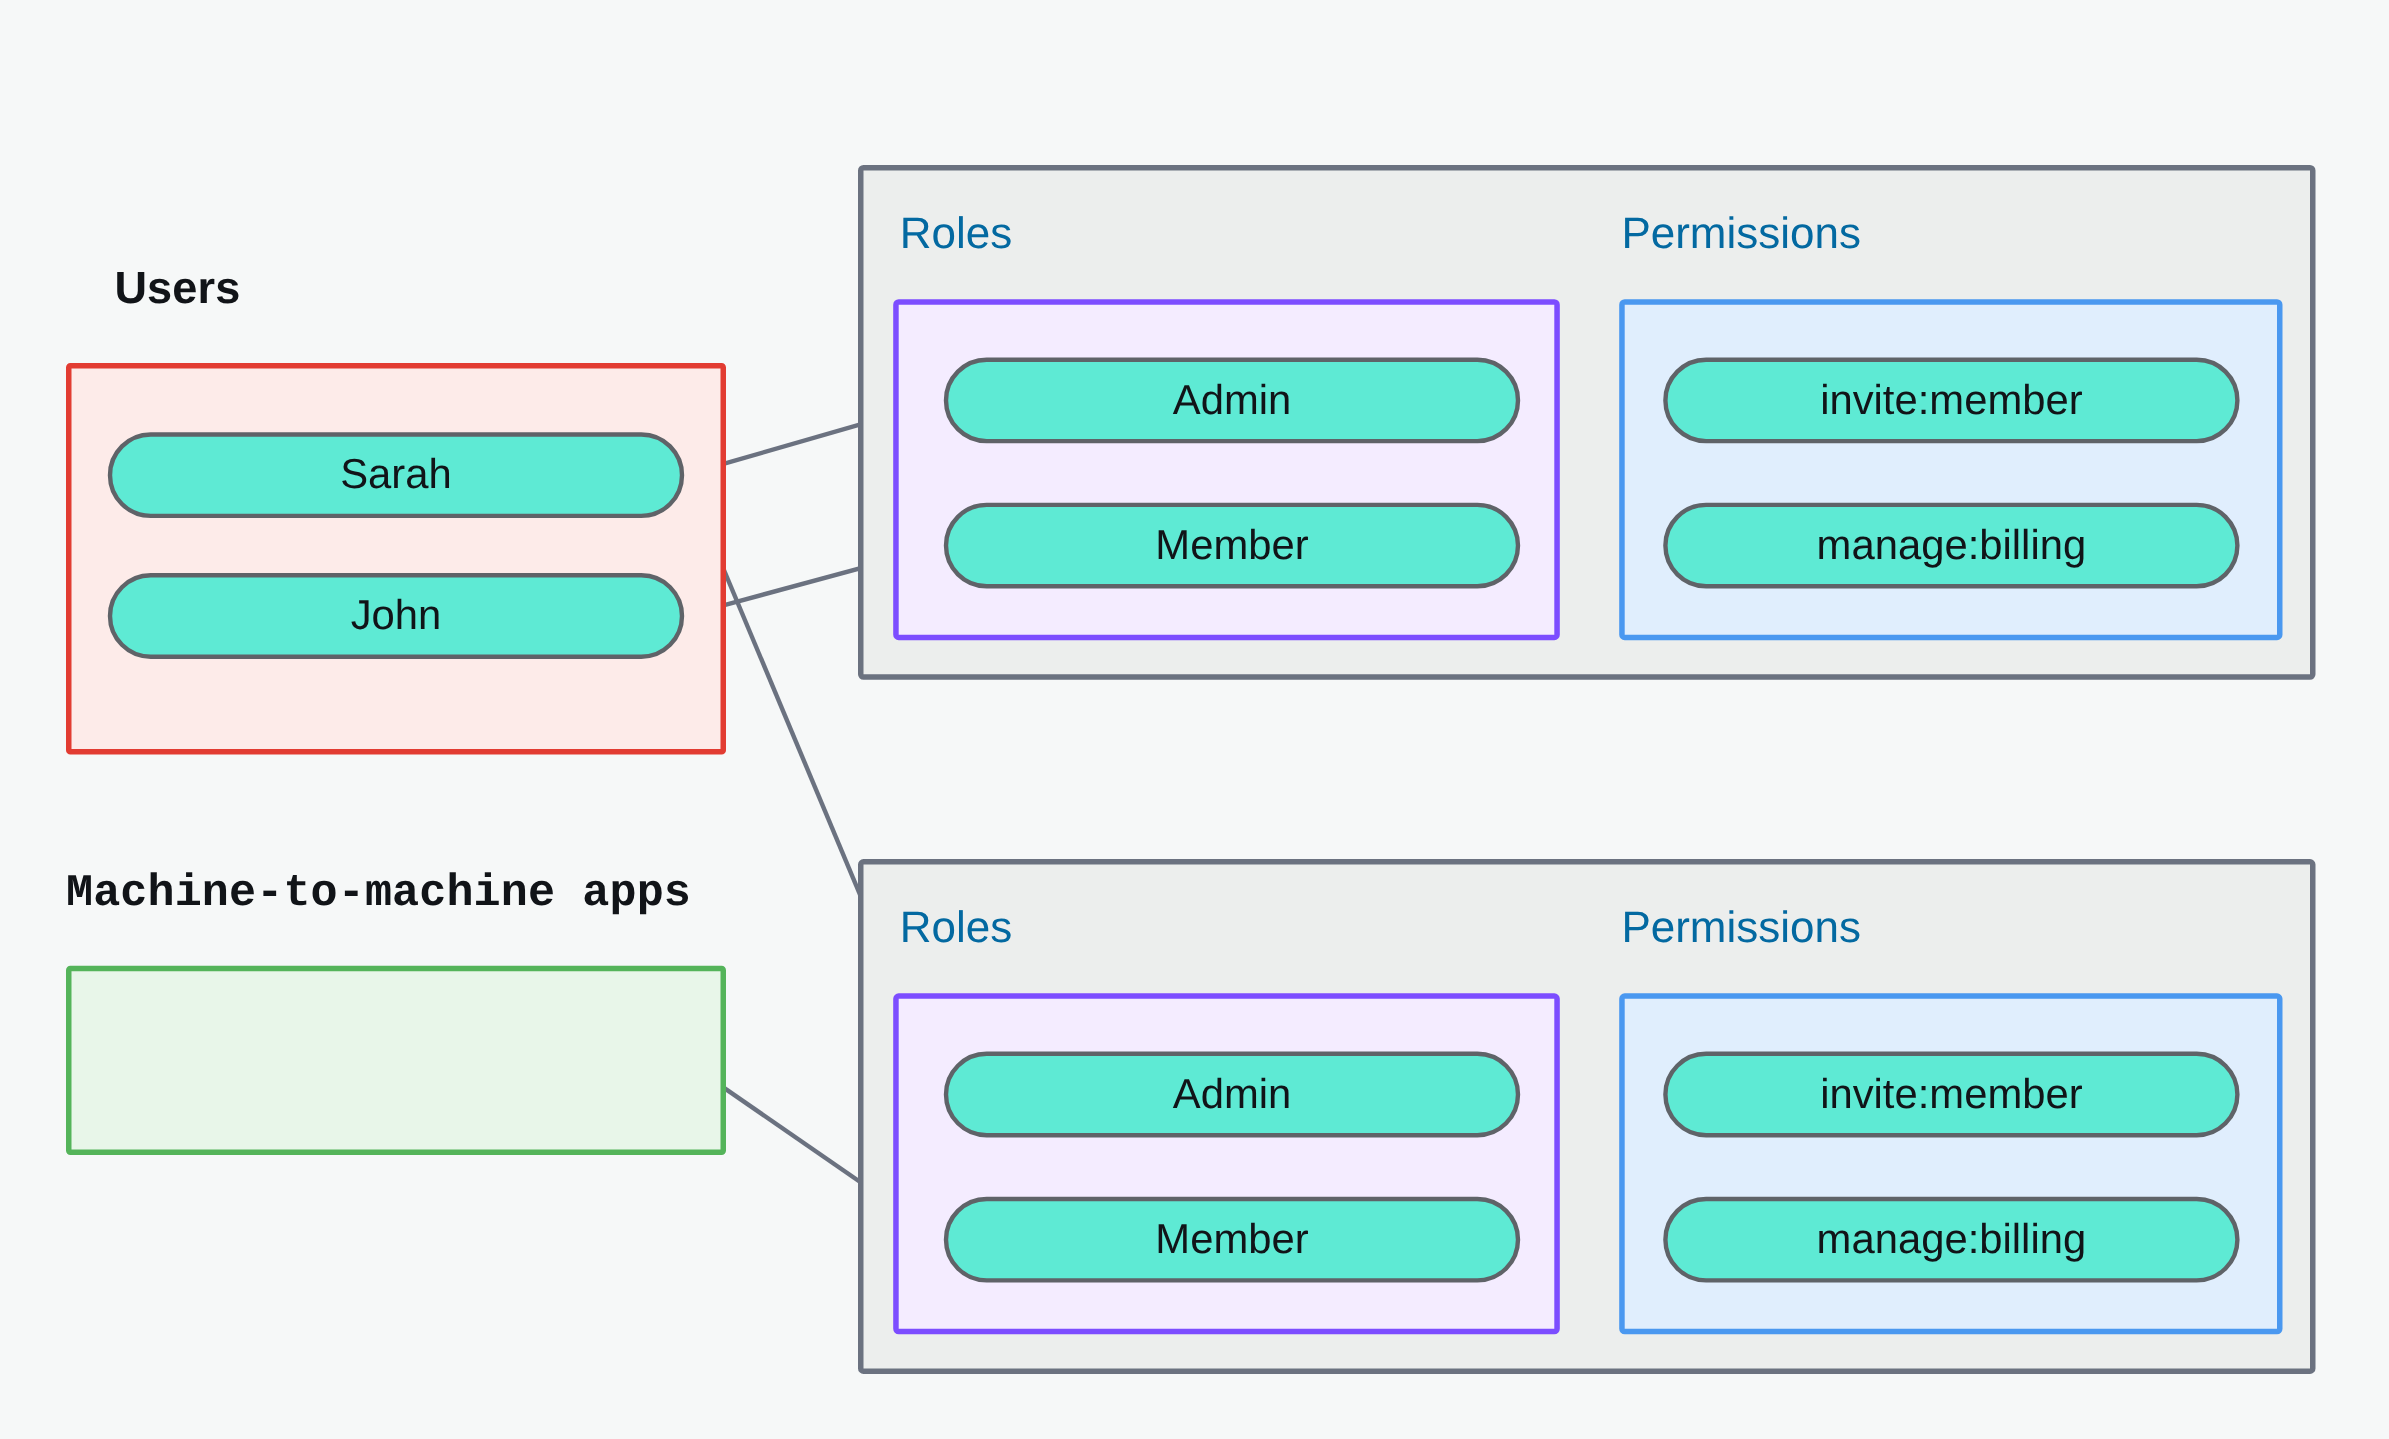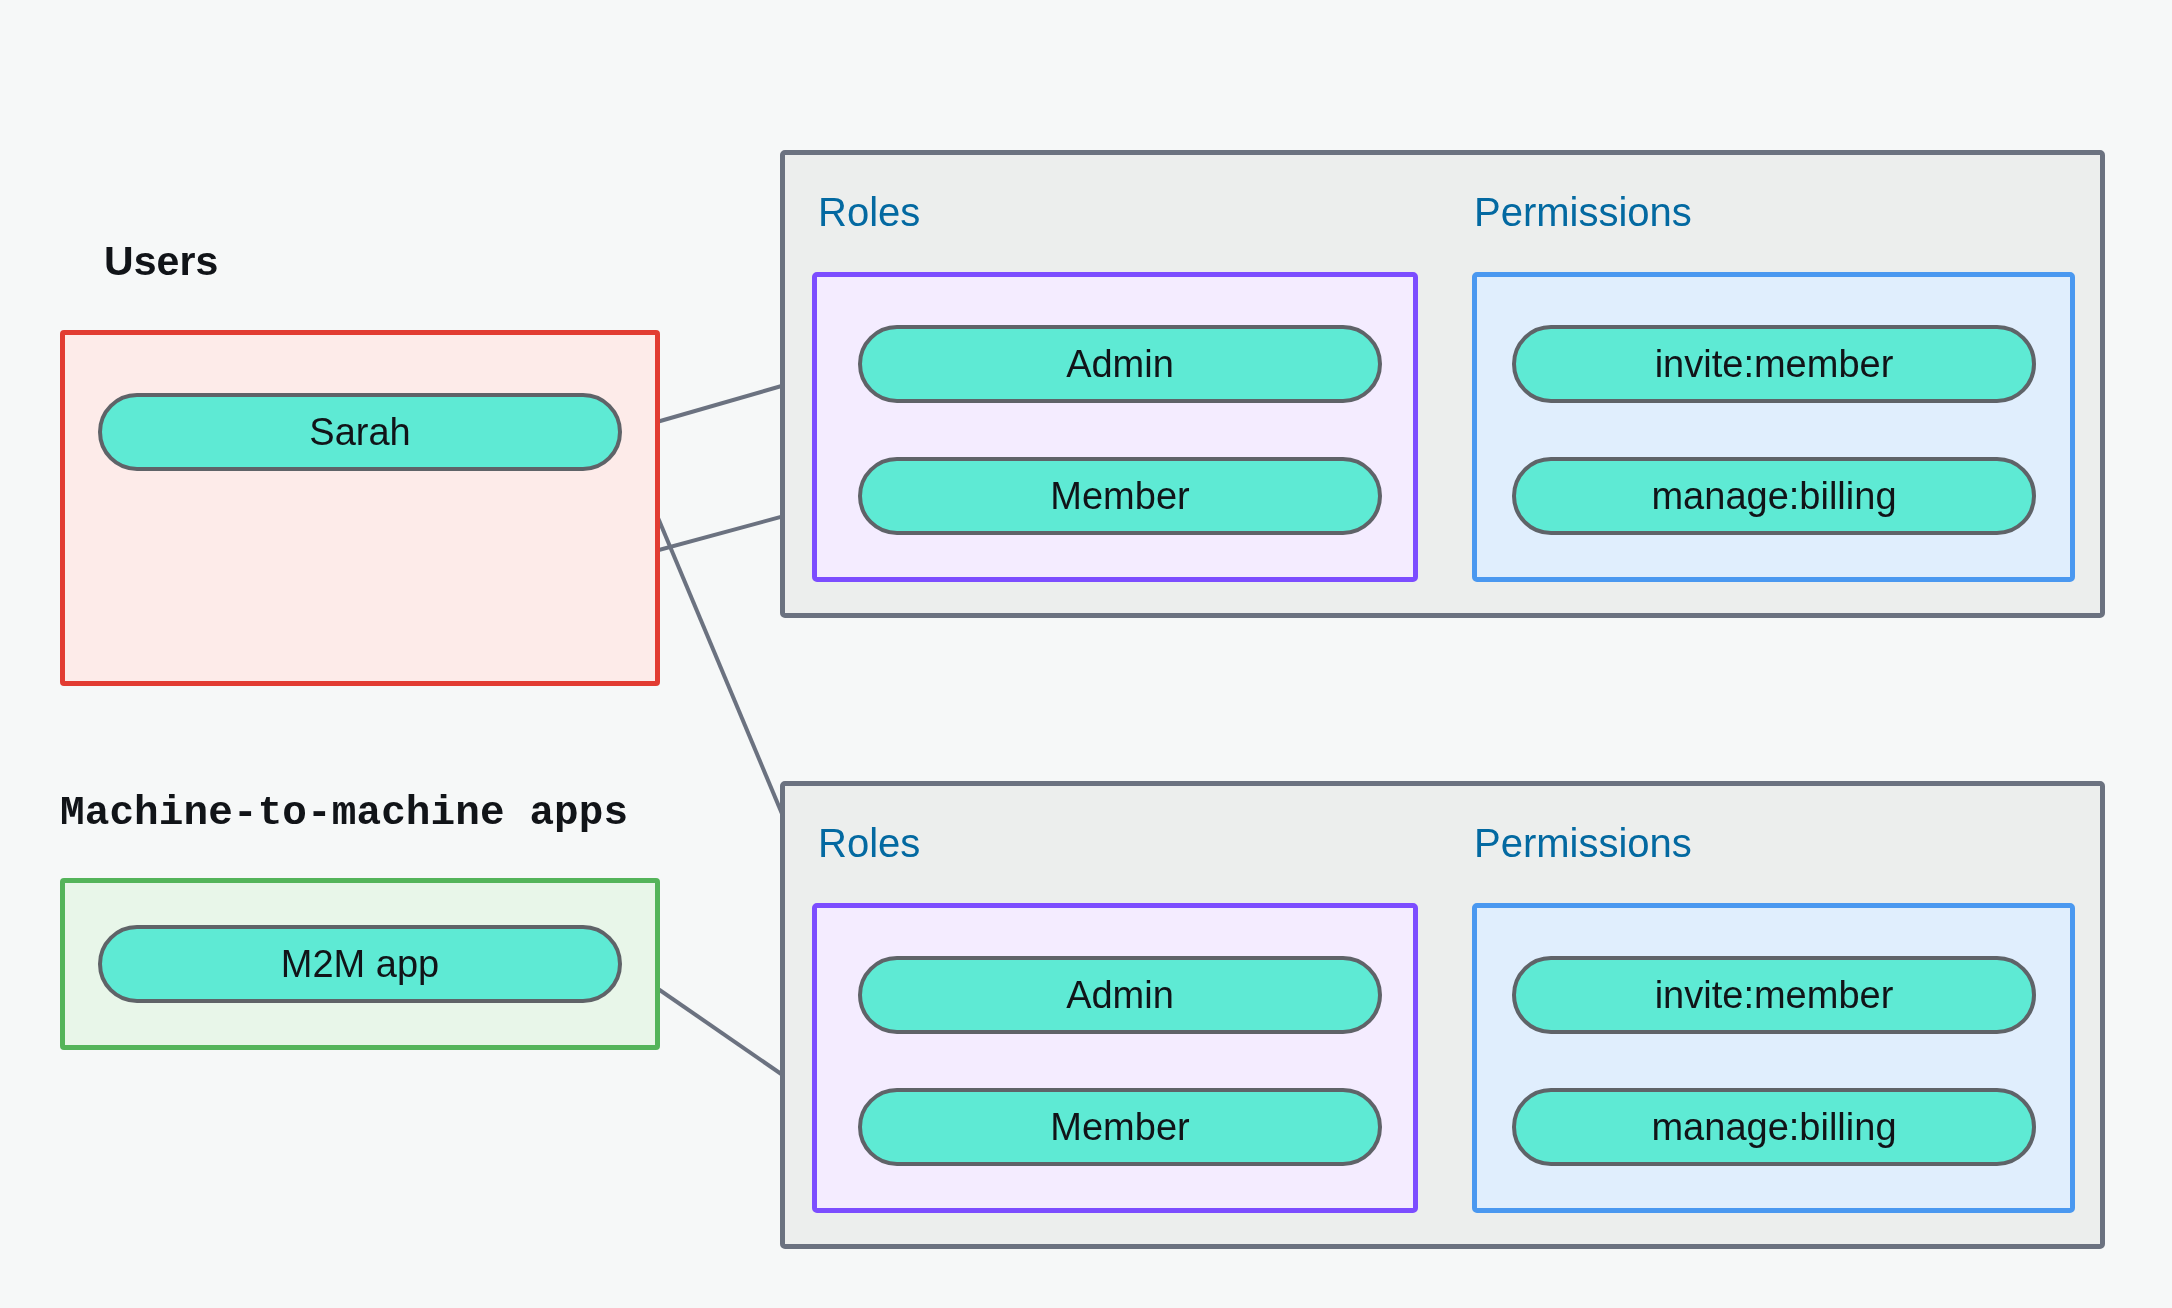--- a/index.html
+++ b/index.html
@@ -96,6 +96,7 @@
   <div class="box users" style="left:60px;top:330px;width:600px;height:356px;"></div>
 
   <div class="pill" style="left:98px;top:393px;width:524px;height:78px;">Sarah</div>
+  <div class="pill" style="left:98px;top:521px;width:524px;height:78px;">John</div>
 
   <div class="grp-label label-bold" style="left:60px;top:790px;font-family:Liberation Mono, monospace;">Machine-to-machine apps</div>
 

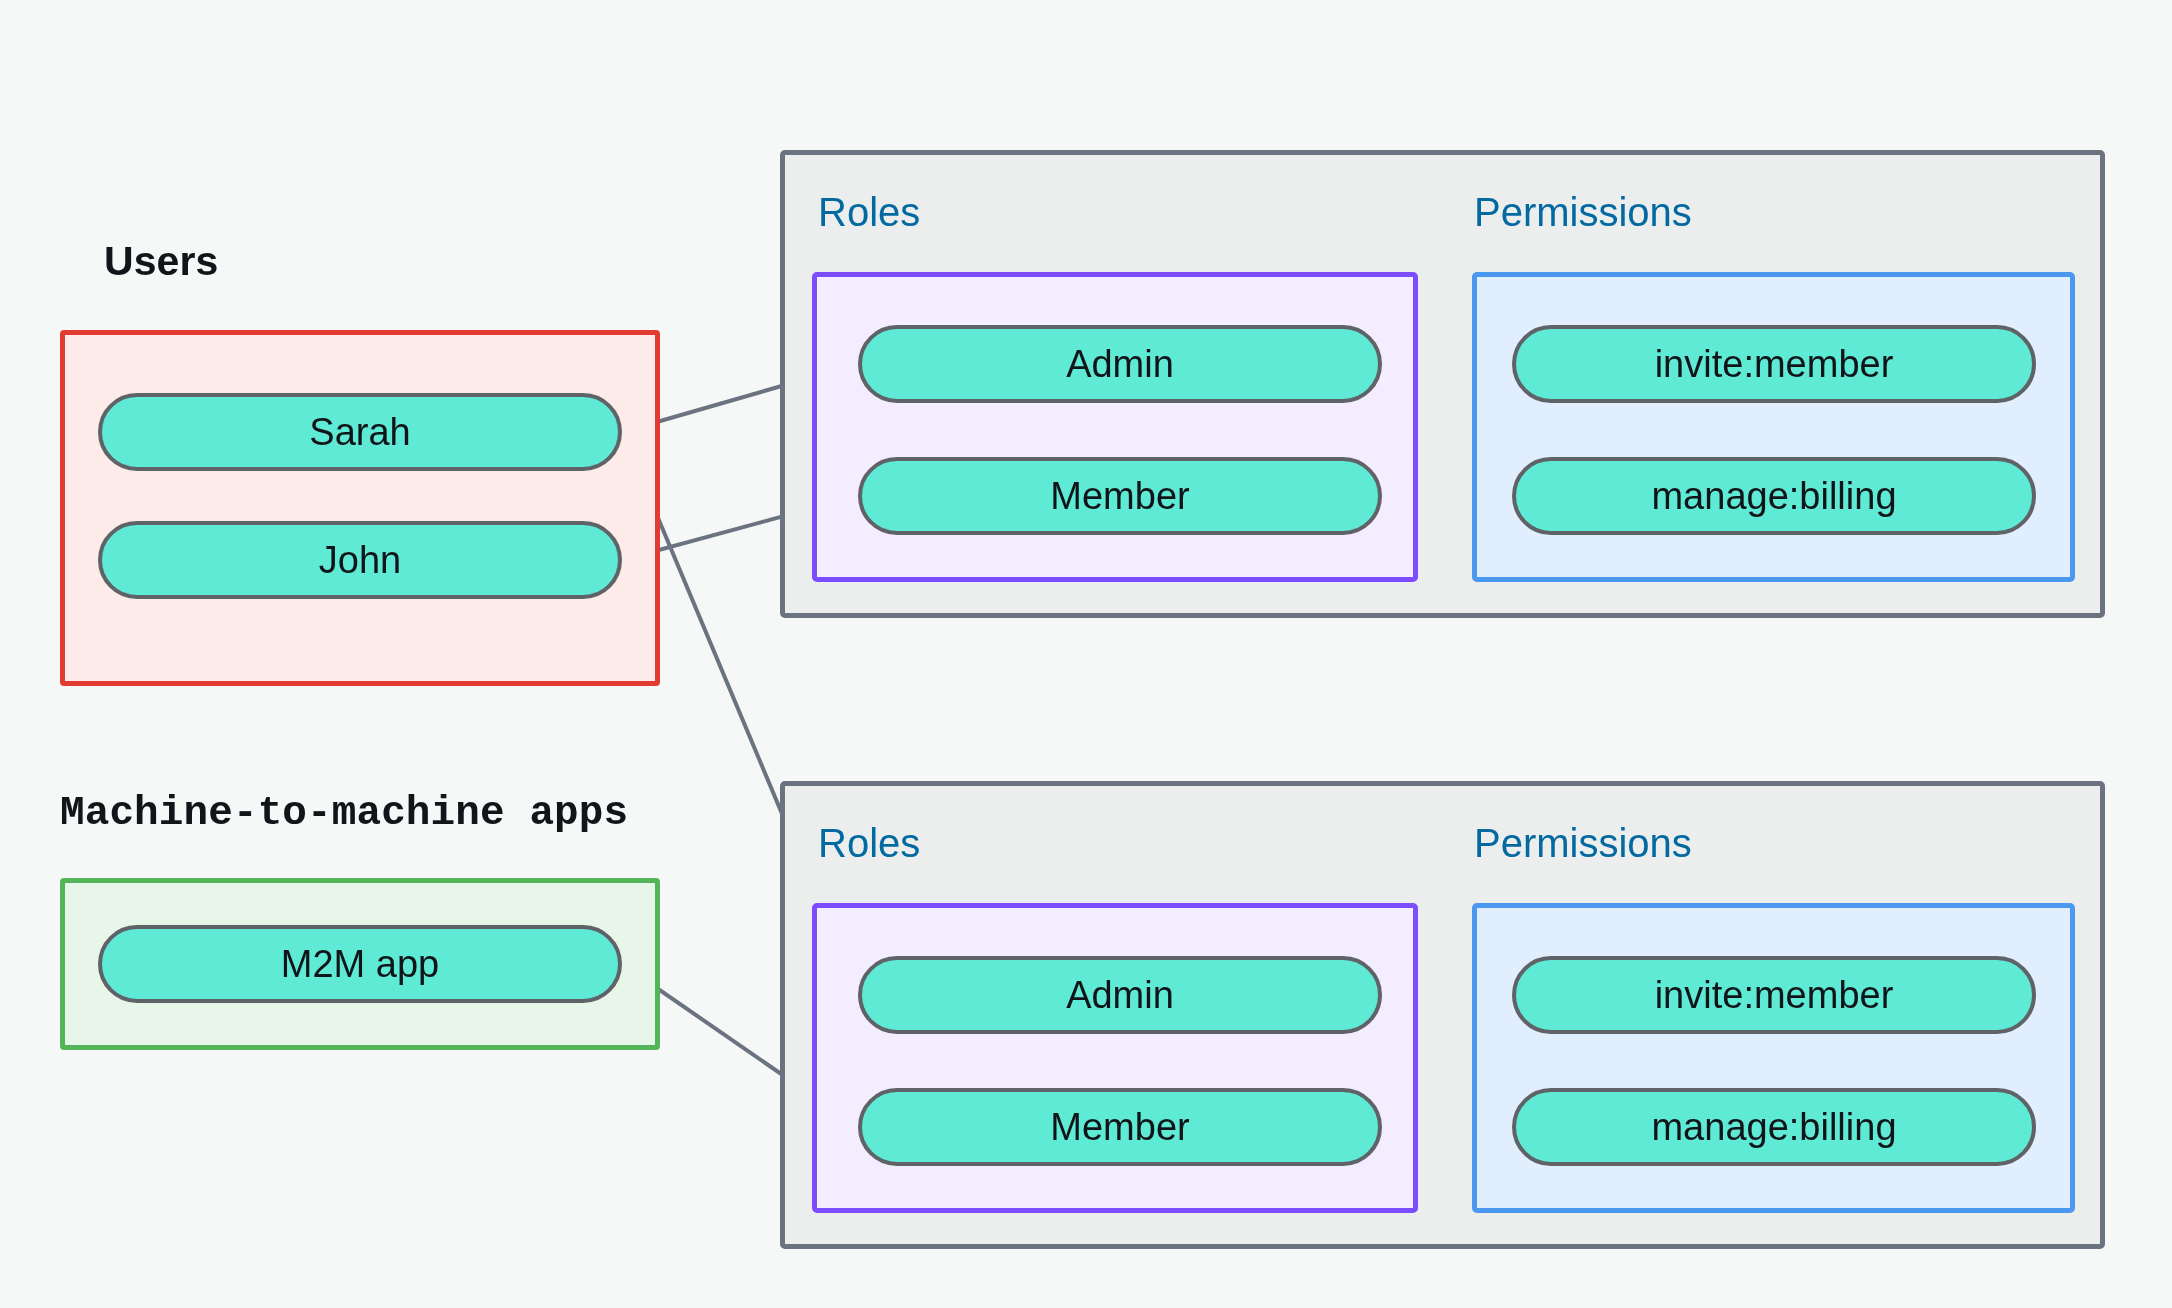--- a/index.html
+++ b/index.html
@@ -102,7 +102,6 @@
 
   <div class="box m2m" style="left:60px;top:878px;width:600px;height:172px;"></div>
 
-  <div class="pill" style="left:98px;top:925px;width:524px;height:78px;">M2M app</div>
 
 
   <div class="box org" style="left:780px;top:150px;width:1325px;height:468px;"></div>

